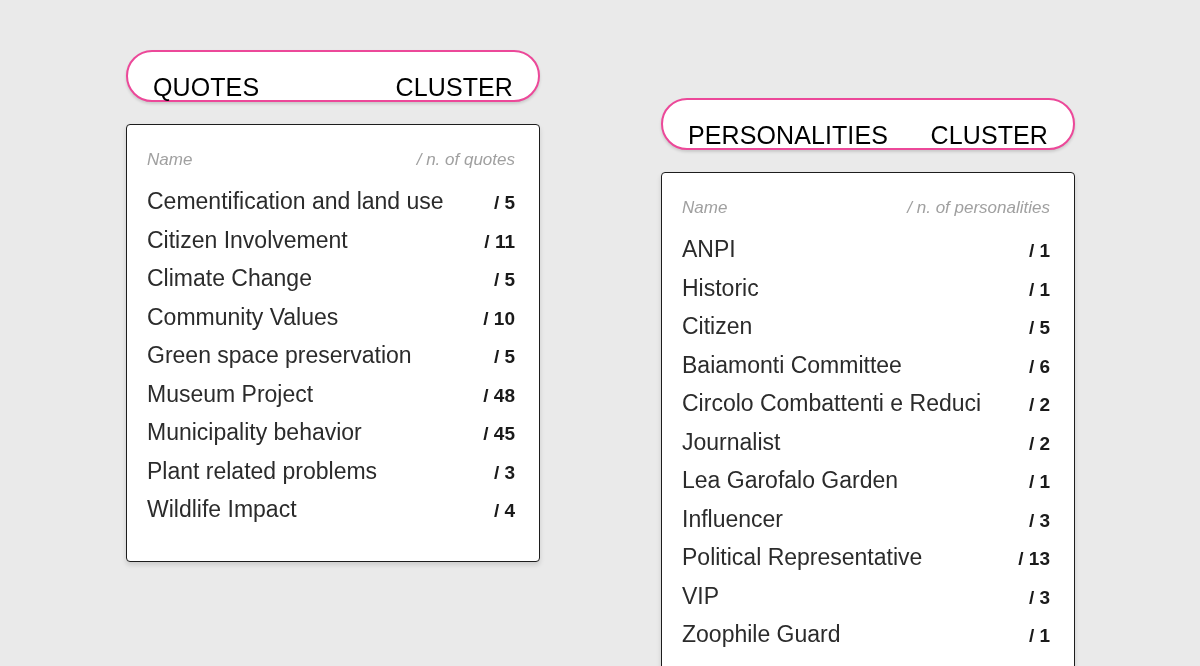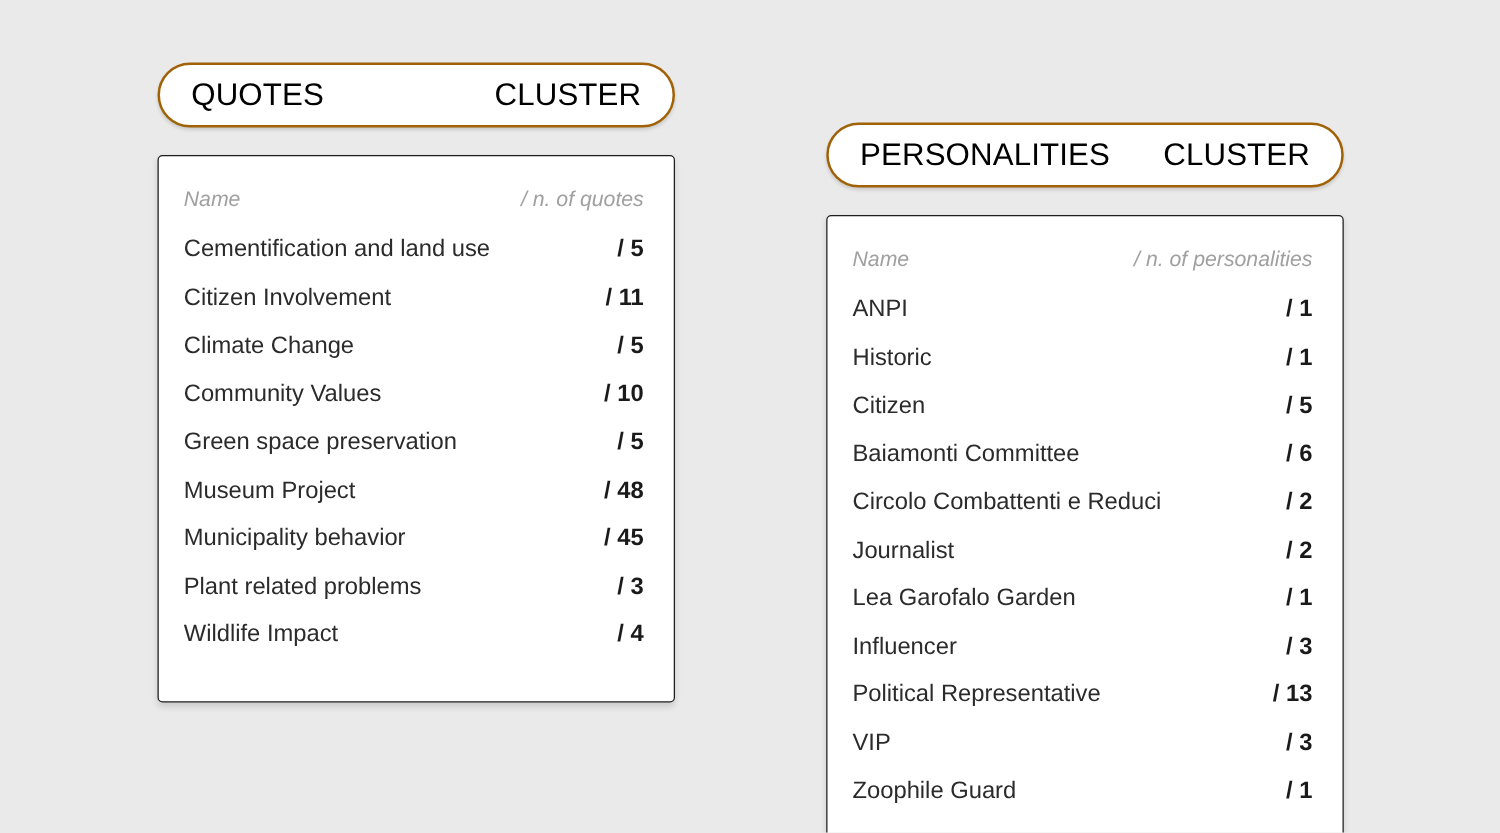--- a/index.html
+++ b/index.html
@@ -44,10 +44,10 @@
     box-sizing: border-box;
     height: 52px;
     background: #ffffff;
-    border: 2px solid #a16207;
+    border: 2px solid #ec4899;
     border-radius: 26px;
     display: flex;
-    align-items: center;
+    align-items: flex-end;
     justify-content: space-between;
     padding: 0 25px;
     box-shadow: 0 2px 3px rgba(0, 0, 0, 0.14);

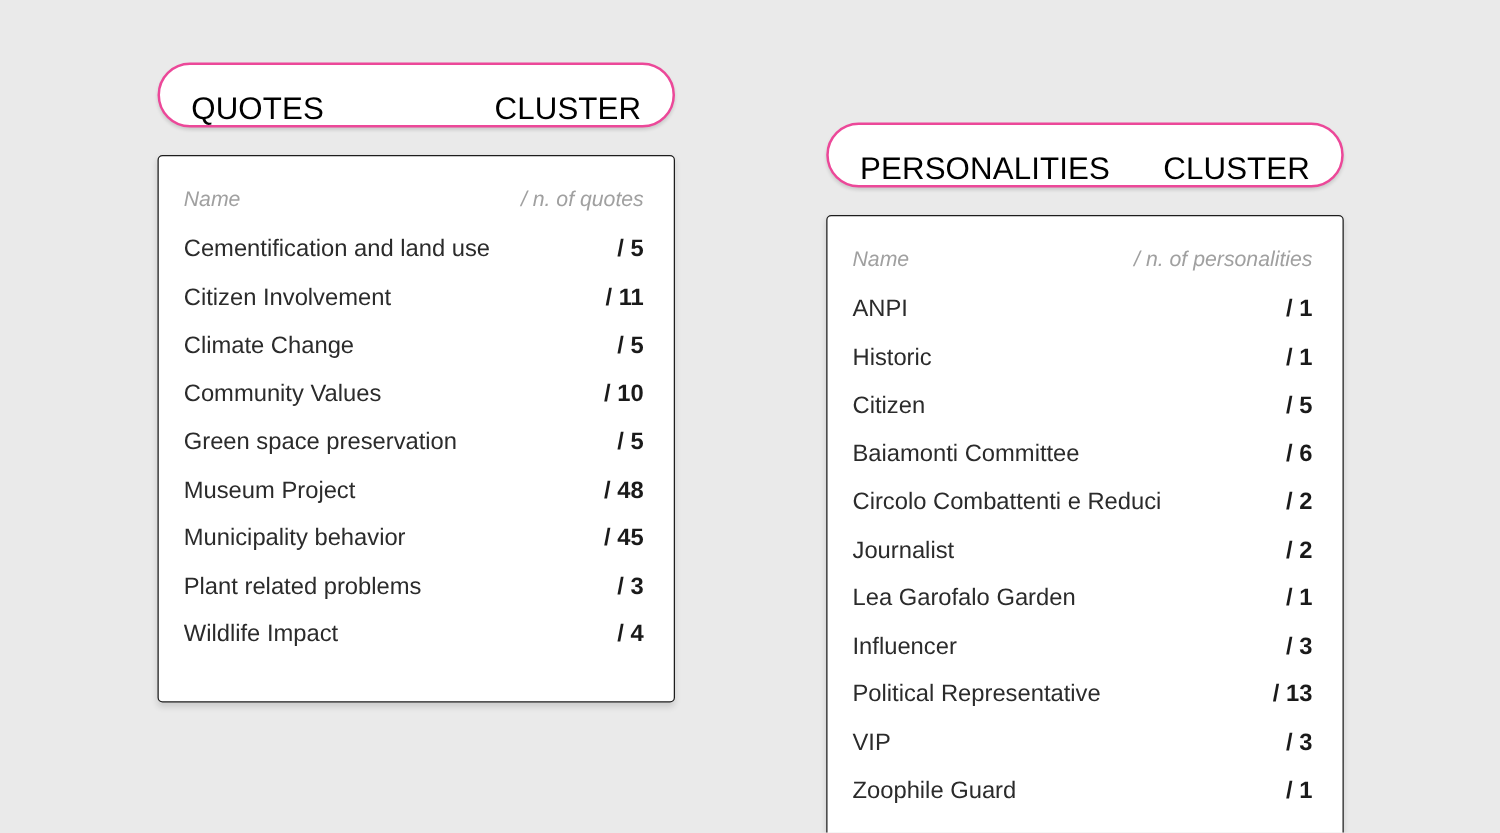--- a/index.html
+++ b/index.html
@@ -95,7 +95,7 @@
   }
 
   .row-name {
-    font-size: 19px;
+    font-size: 23px;
     color: #2b2b2b;
     font-weight: 400;
     white-space: nowrap;

